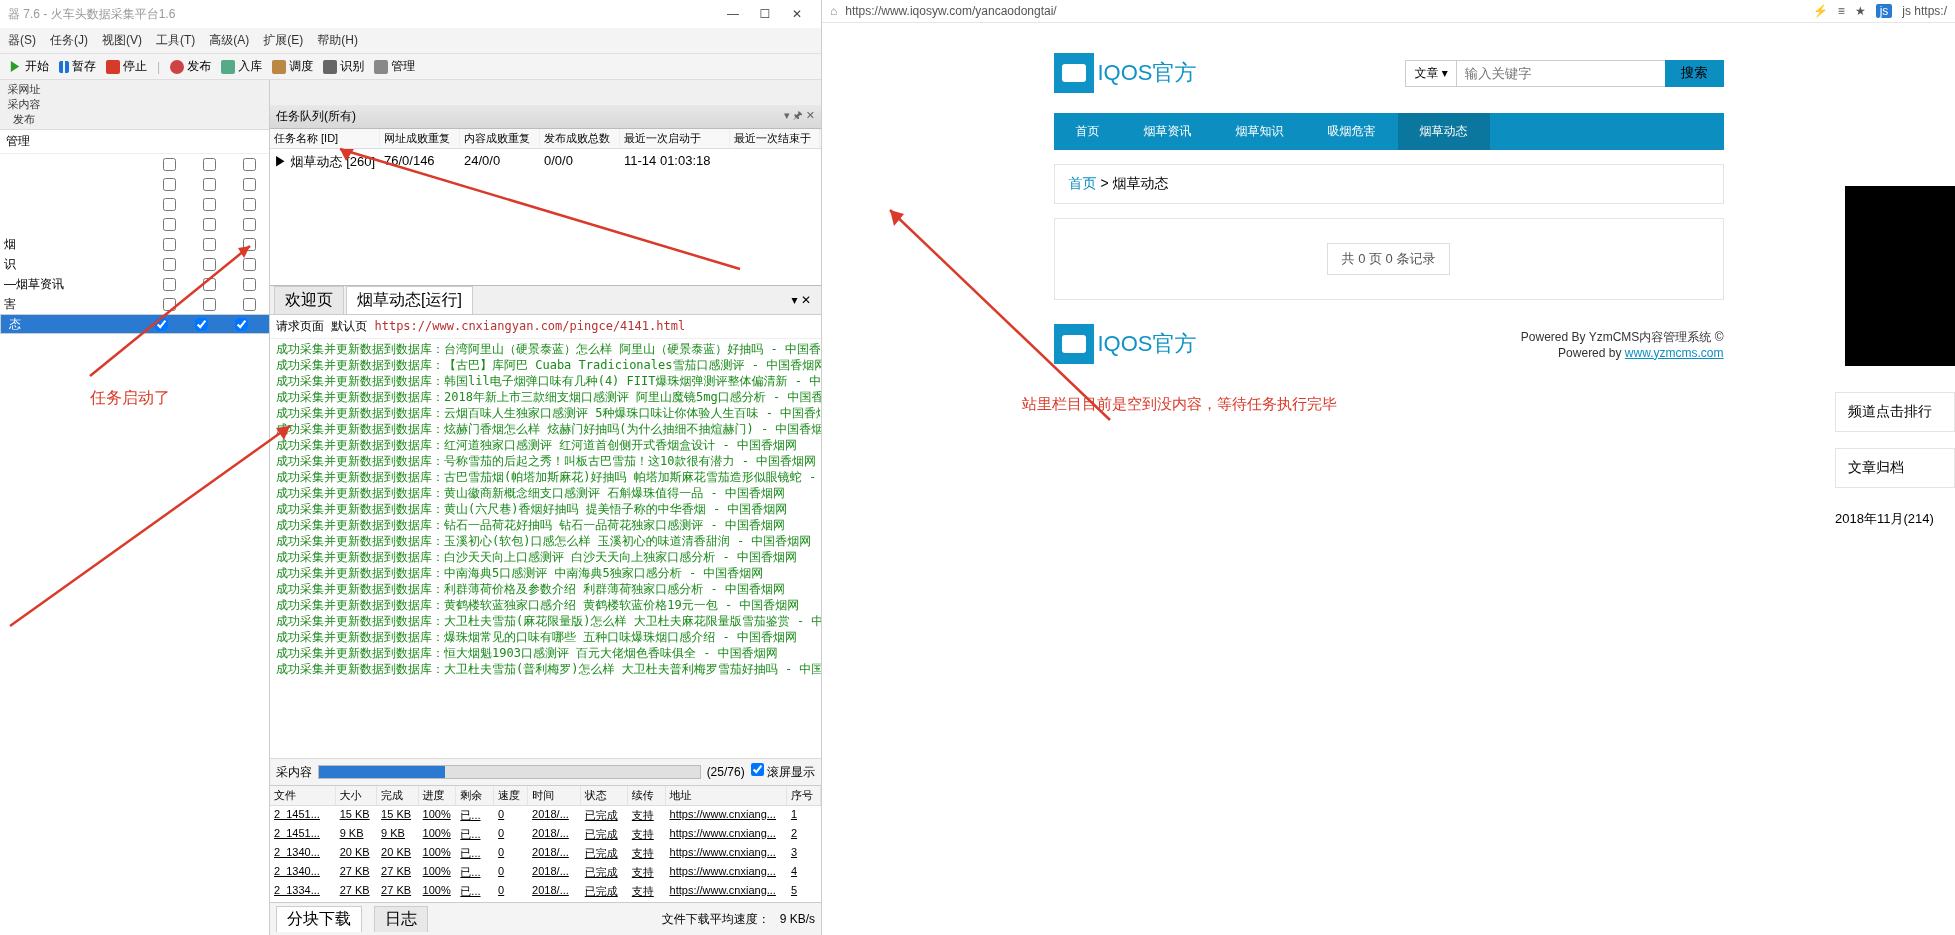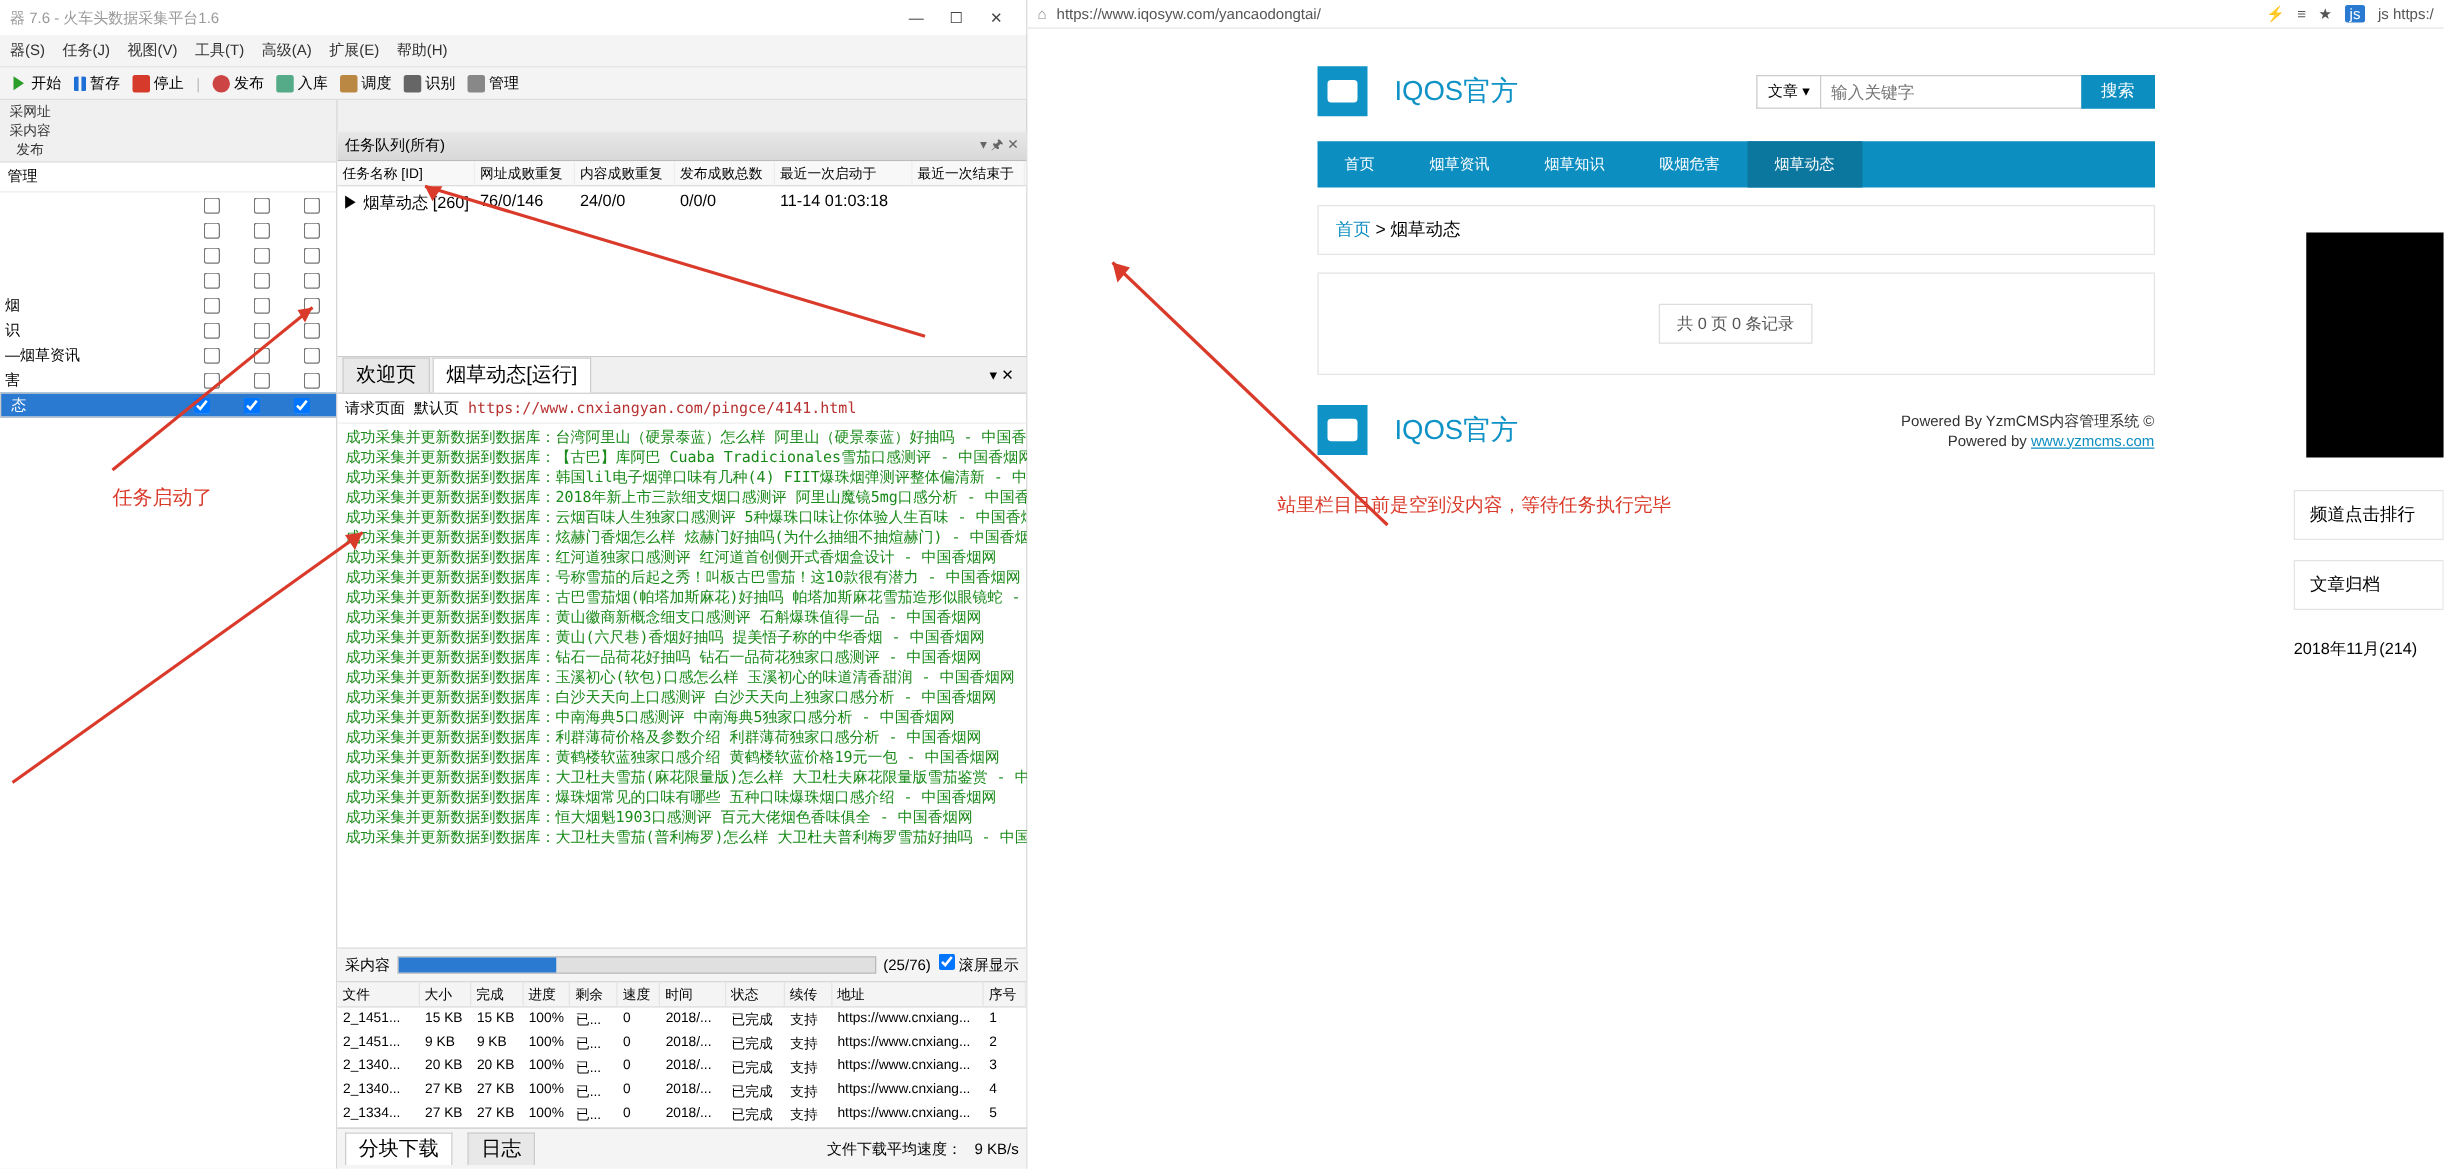--- a/index.html
+++ b/index.html
@@ -67,7 +67,7 @@
 .addr-right { display: flex; gap: 10px; }
 .site { width: 100%; display: flex; flex-direction: column; align-items: center; padding-top: 30px; }
 .site-header { width: 670px; display: flex; align-items: center; gap: 20px; }
-.logo { display: flex; align-items: center; gap: 22px; }
+.logo { display: flex; align-items: center; gap: 4px; }
 .logo-box { width: 40px; height: 40px; background: #0f93c6; display: flex; align-items: center; justify-content: center; }
 .logo-box .inner { width: 24px; height: 18px; background: #fff; border-radius: 3px; }
 .logo-text { font-size: 22px; color: #0f93c6; }

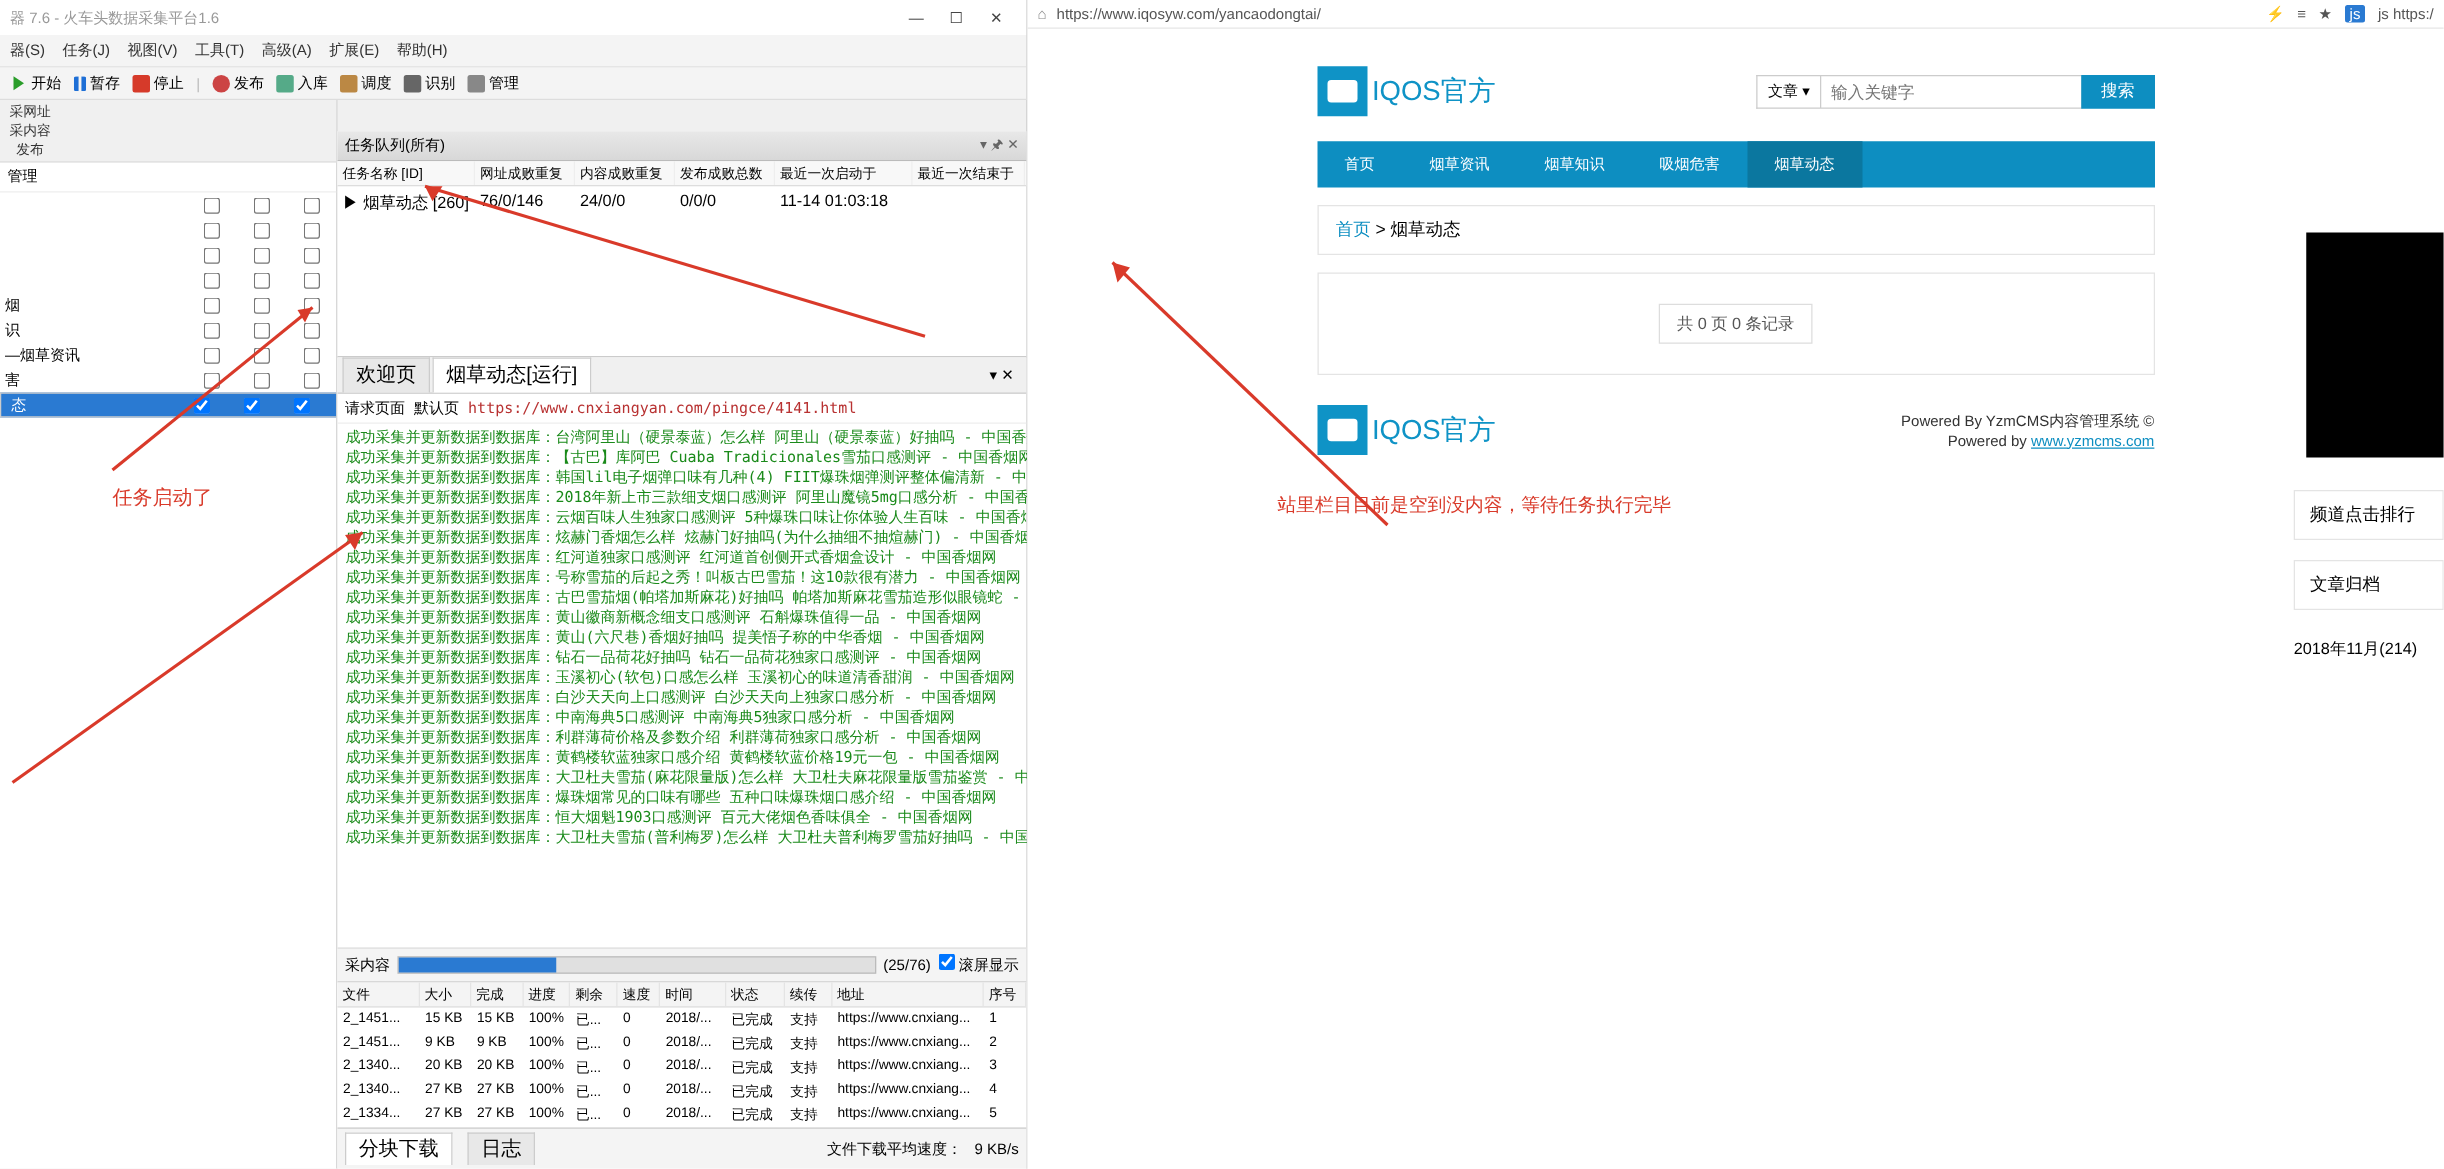--- a/index.html
+++ b/index.html
@@ -74,7 +74,7 @@
 .search-box { display: flex; margin-left: auto; }
 .sel { border: 1px solid #ccc; padding: 4px 8px; background: #fff; border-right: none; }
 .search-in { border: 1px solid #ccc; padding: 4px 8px; width: 210px; }
-.search-btn { background: #0d8ec1; color: #ffffff; border: none; padding: 4px 16px; margin-left: -1px; }
+.search-btn { background: #0d8ec1; color: #000000; border: none; padding: 4px 16px; margin-left: -1px; }
 .nav { width: 670px; display: flex; margin-top: 20px; background: #0d8ec1; }
 .nav-item { padding: 10px 22px; color: #fff; }
 .nav-item.active { background: #0b779f; }

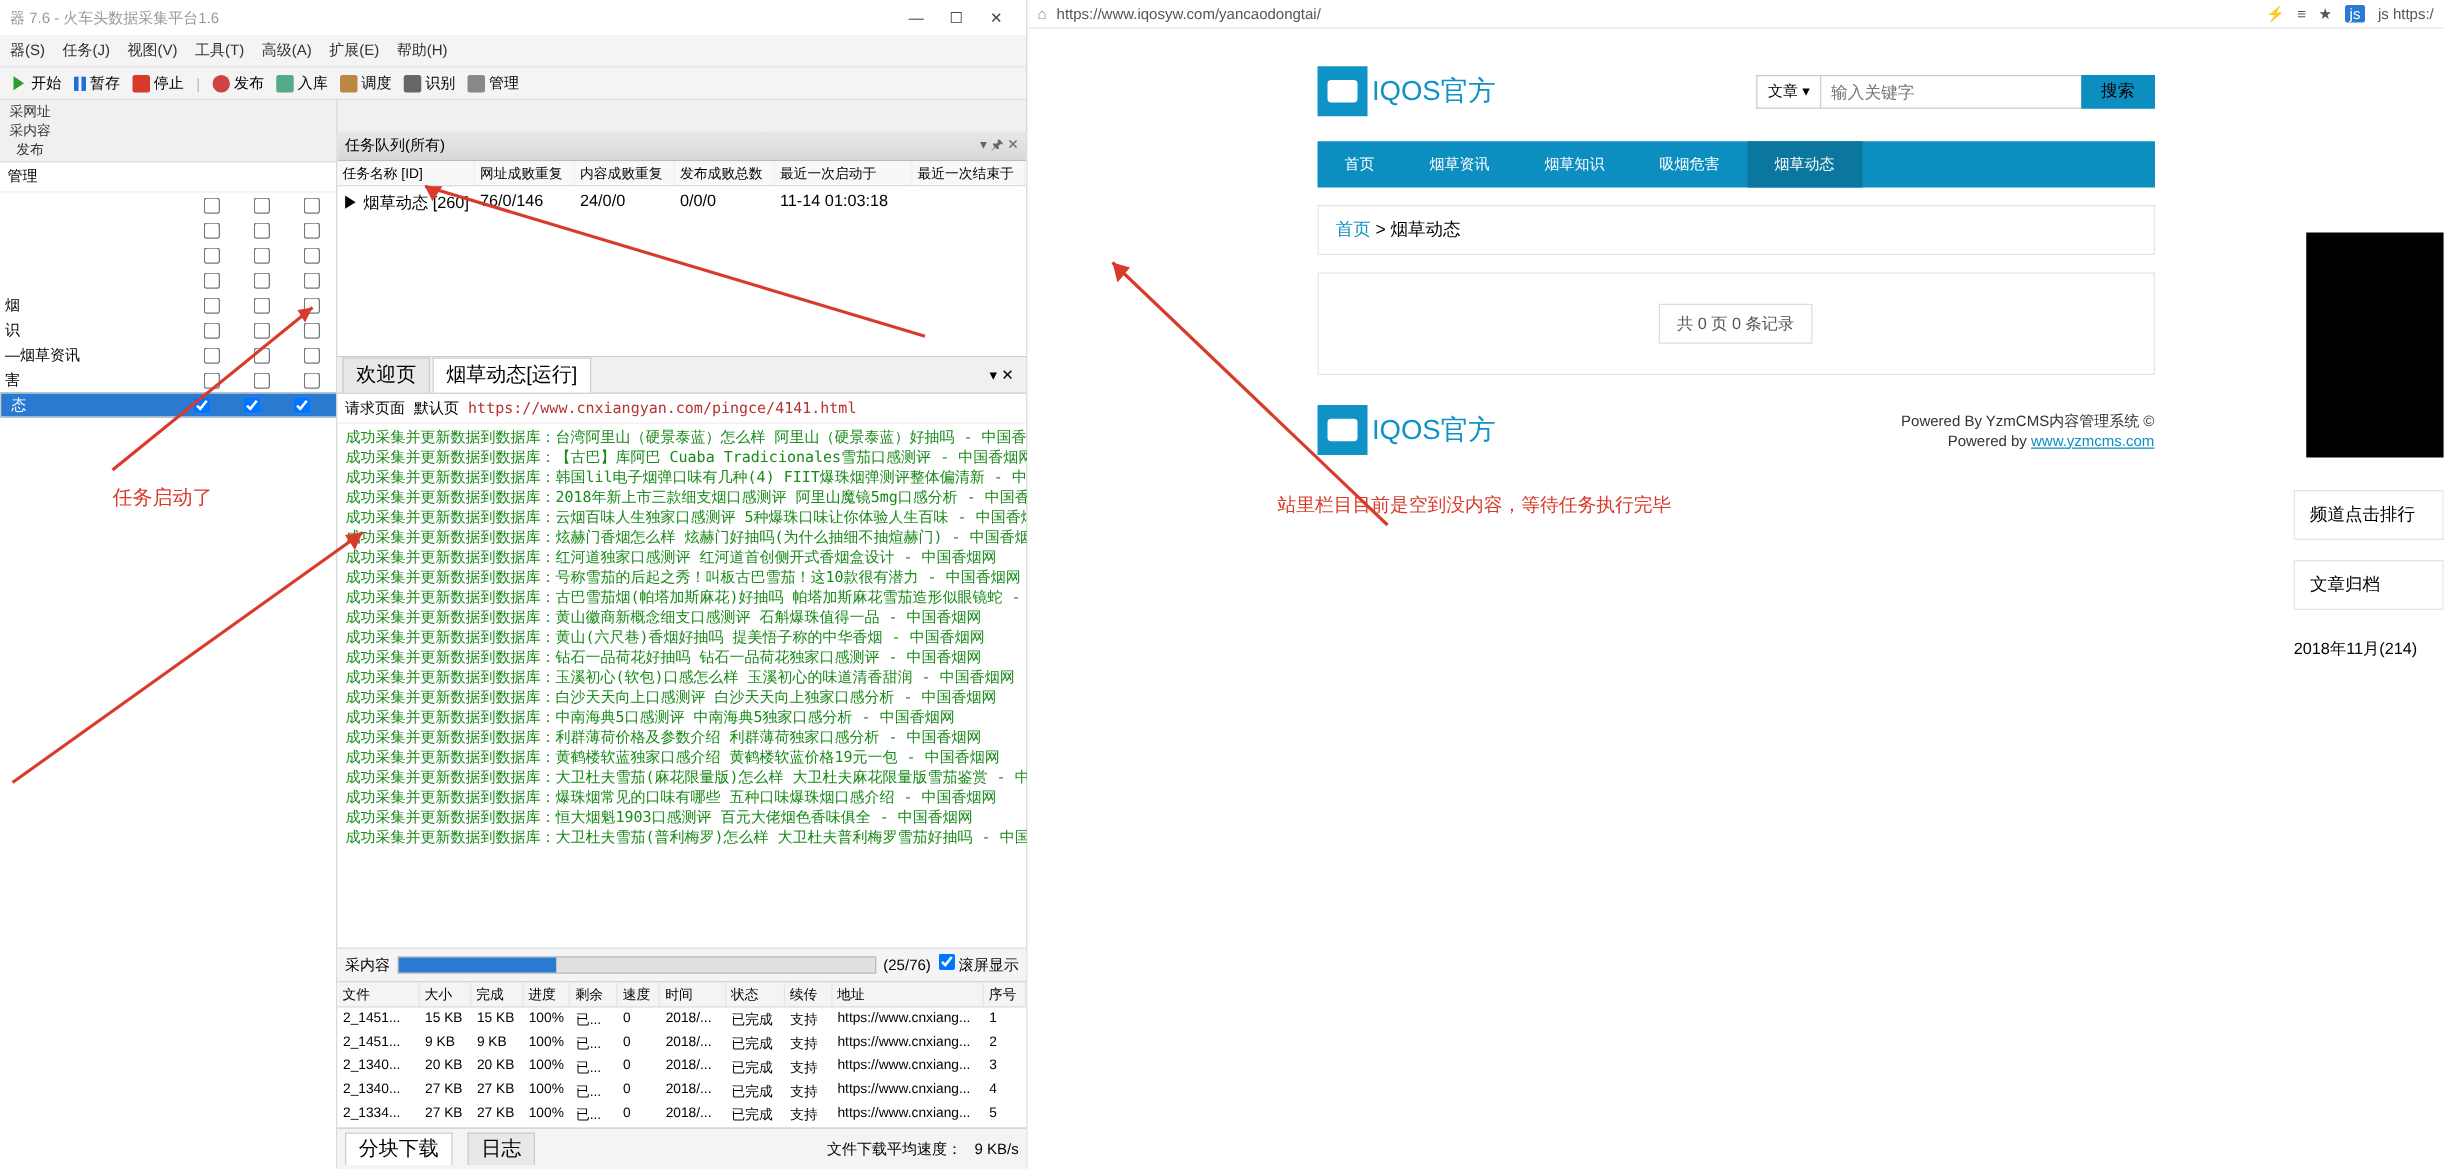--- a/index.html
+++ b/index.html
@@ -54,7 +54,7 @@
 .files-pane { border-top: 1px solid #ccc; background: #fff; }
 .files-head { display: flex; font-size: 11px; background: #f4f4f4; border-bottom: 1px solid #ddd; }
 .fh { padding: 2px 4px; border-right: 1px solid #e4e4e4; }
-.files-body { max-height: 96px; overflow: auto; }
+.files-body { max-height: 96px; overflow: auto; text-decoration: underline; }
 .file-row { display: flex; font-size: 11px; padding: 1px 0; }
 .fc { padding: 1px 4px; overflow: hidden; white-space: nowrap; }
 .bottom-status { display: flex; align-items: center; gap: 10px; padding: 3px 6px; border-top: 1px solid #ccc; background: #f4f4f4; font-size: 12px; }

